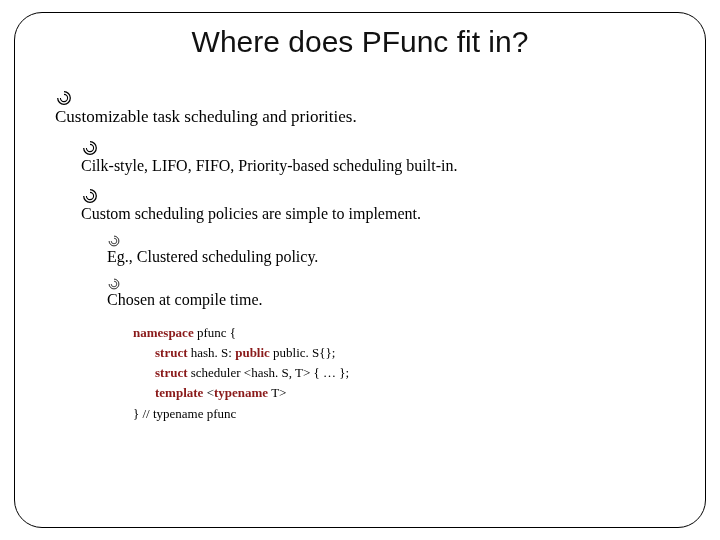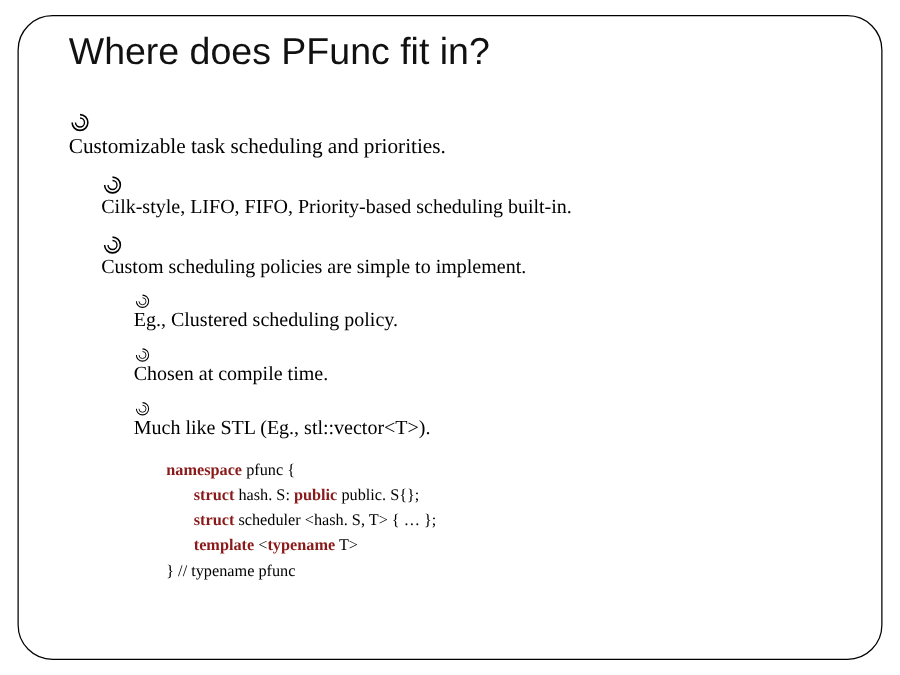--- a/index.html
+++ b/index.html
@@ -24,6 +24,7 @@
     font-family:Arial,Helvetica,sans-serif;
     font-size:30px;
     font-weight:400;
+    text-align:center;
     margin:0 0 28px 0;
     color:#111;
   }

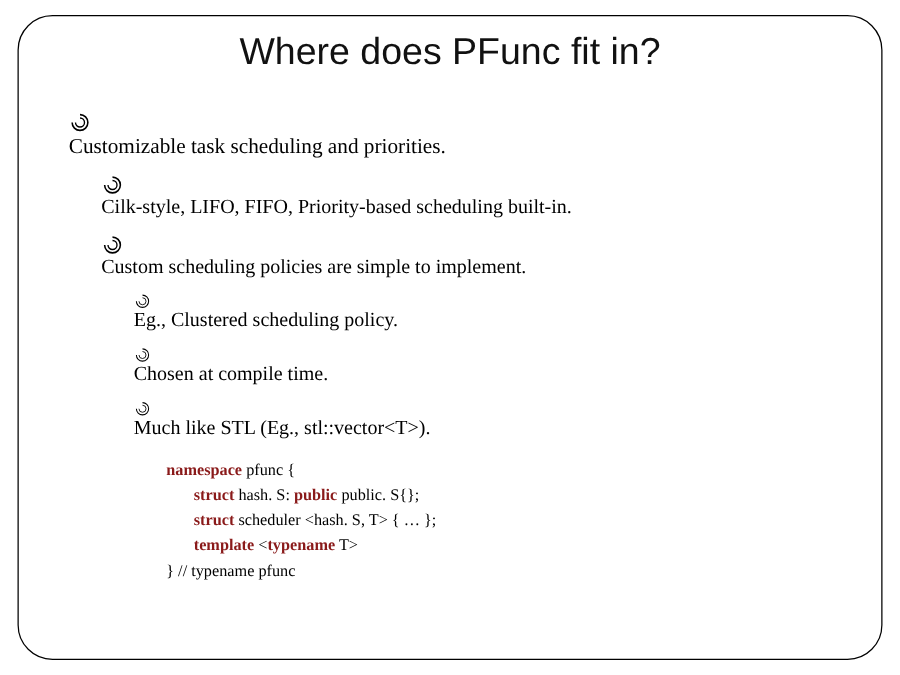--- a/index.html
+++ b/index.html
@@ -108,15 +108,6 @@
     <span>Chosen at compile time.</span>
   </div>
 
-  <div class="bullet-line lvl2">
-    <span class="swirl">
-      <svg viewBox="0 0 20 20">
-          <path d="M10 3 A7 7 0 1 1 3 10" fill="none" stroke="#000" stroke-width="1.2"></path>
-          <path d="M10 6 A4 4 0 1 1 6 10" fill="none" stroke="#000" stroke-width="1"></path>
-        </svg>
-    </span>
-    <span>Much like STL (Eg., stl::vector&lt;T&gt;).</span>
-  </div>
 
   <div class="code-block">
     <div>

